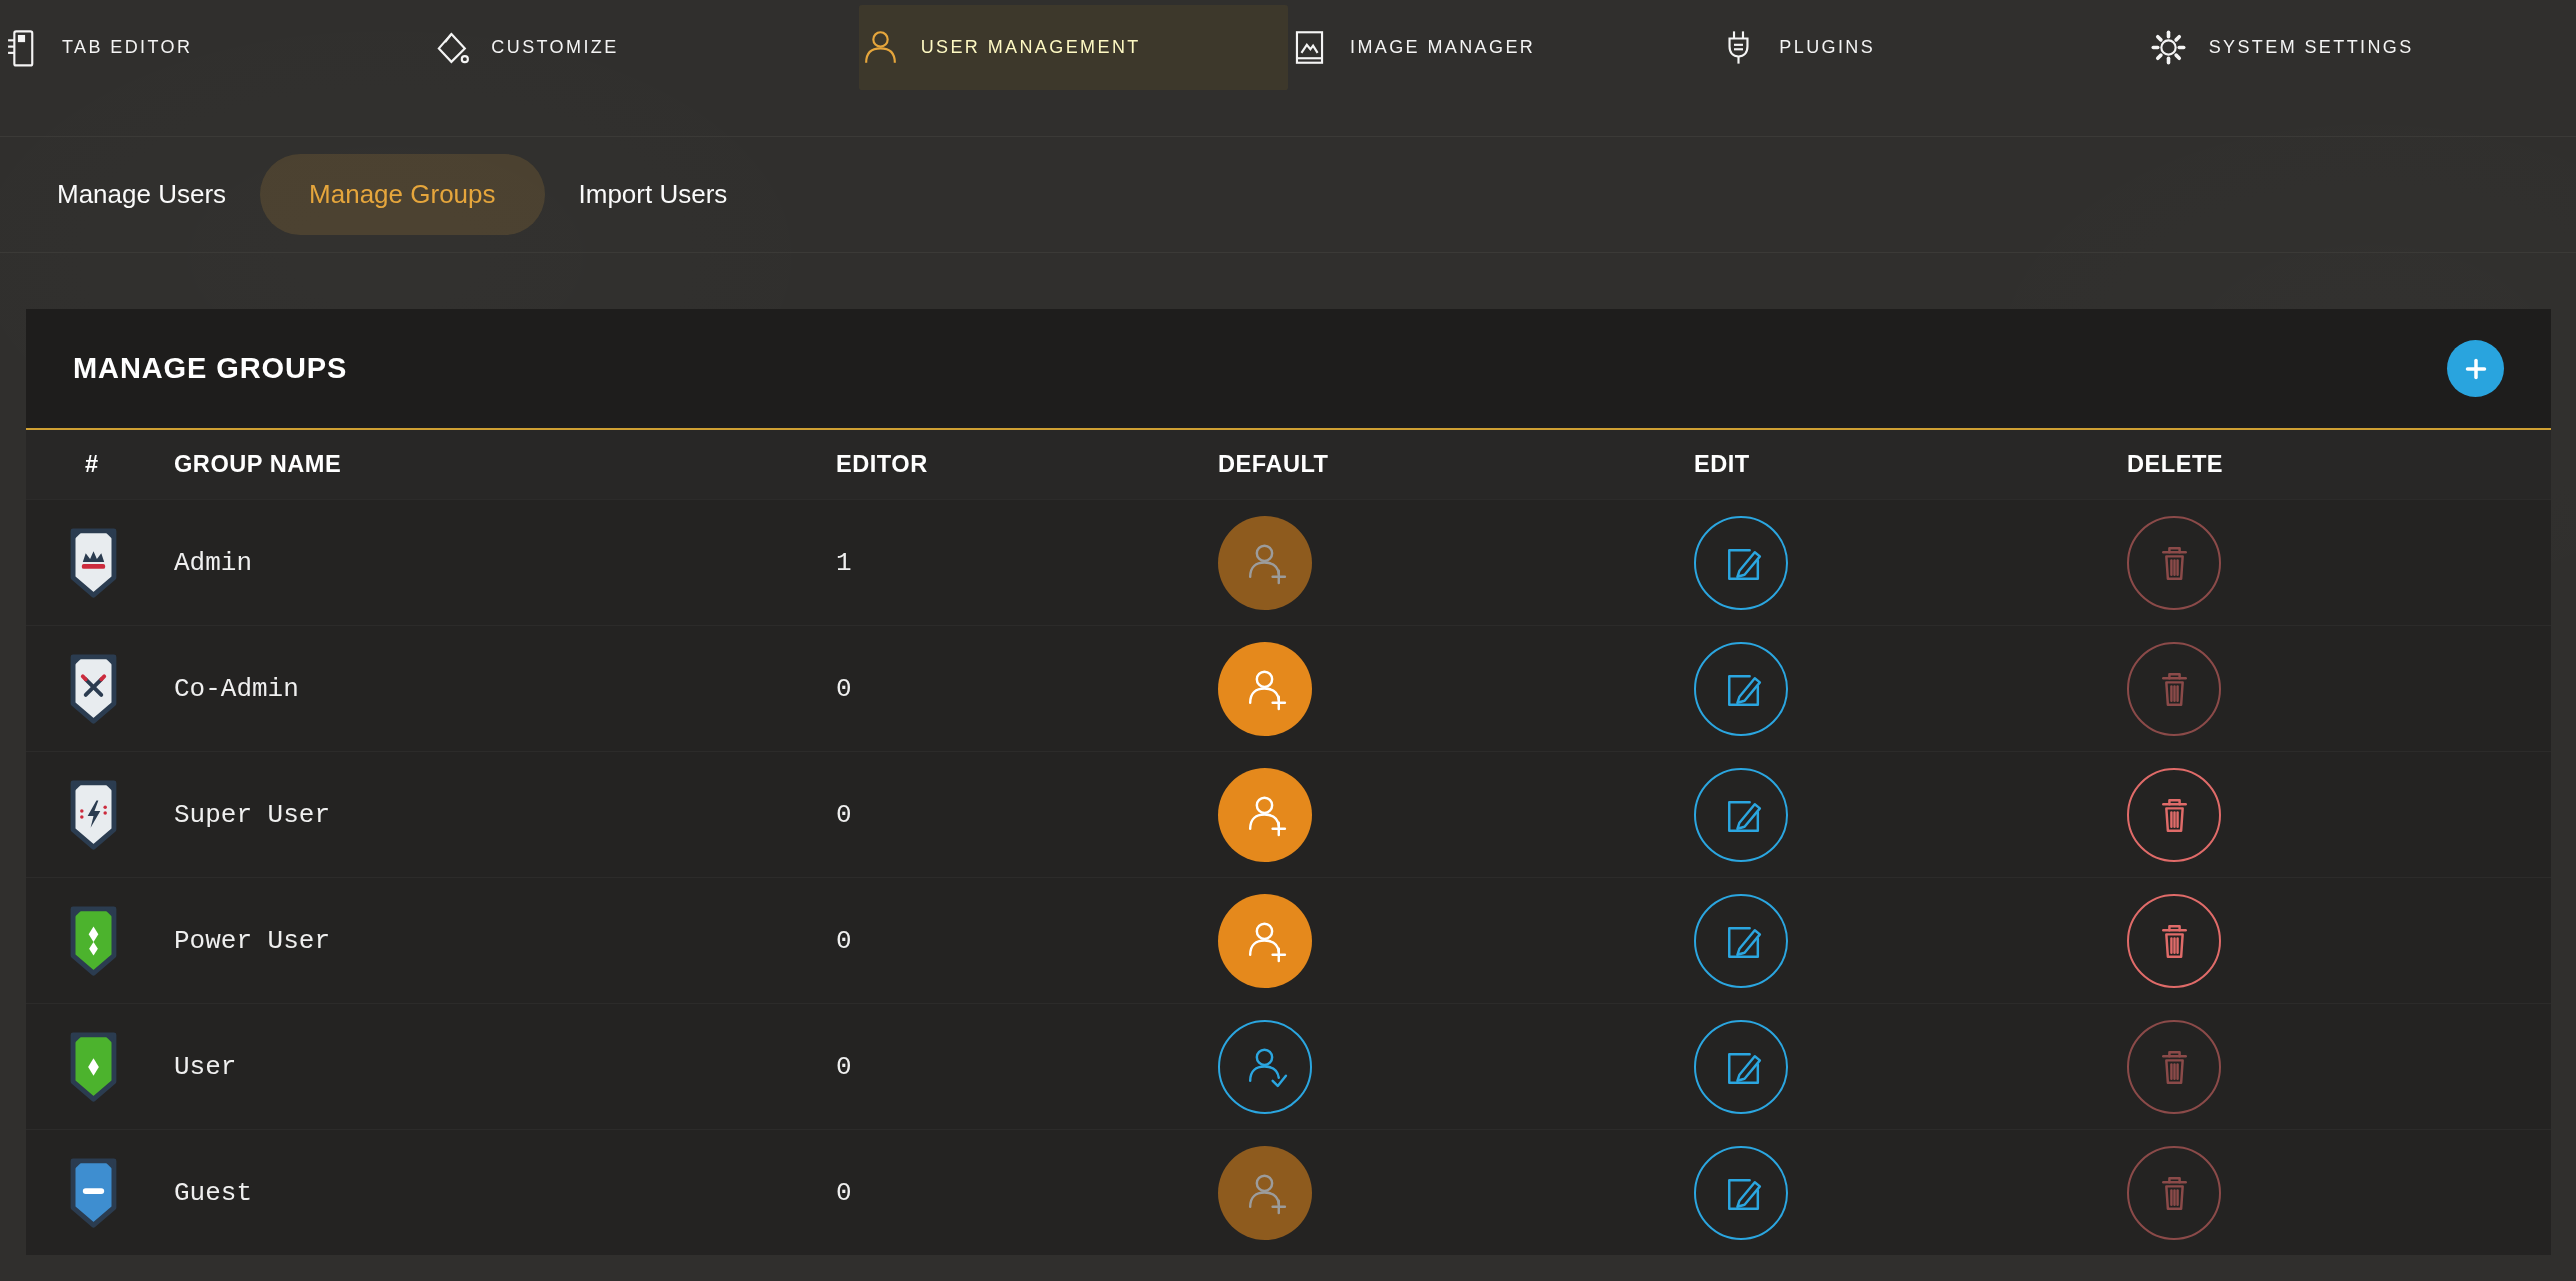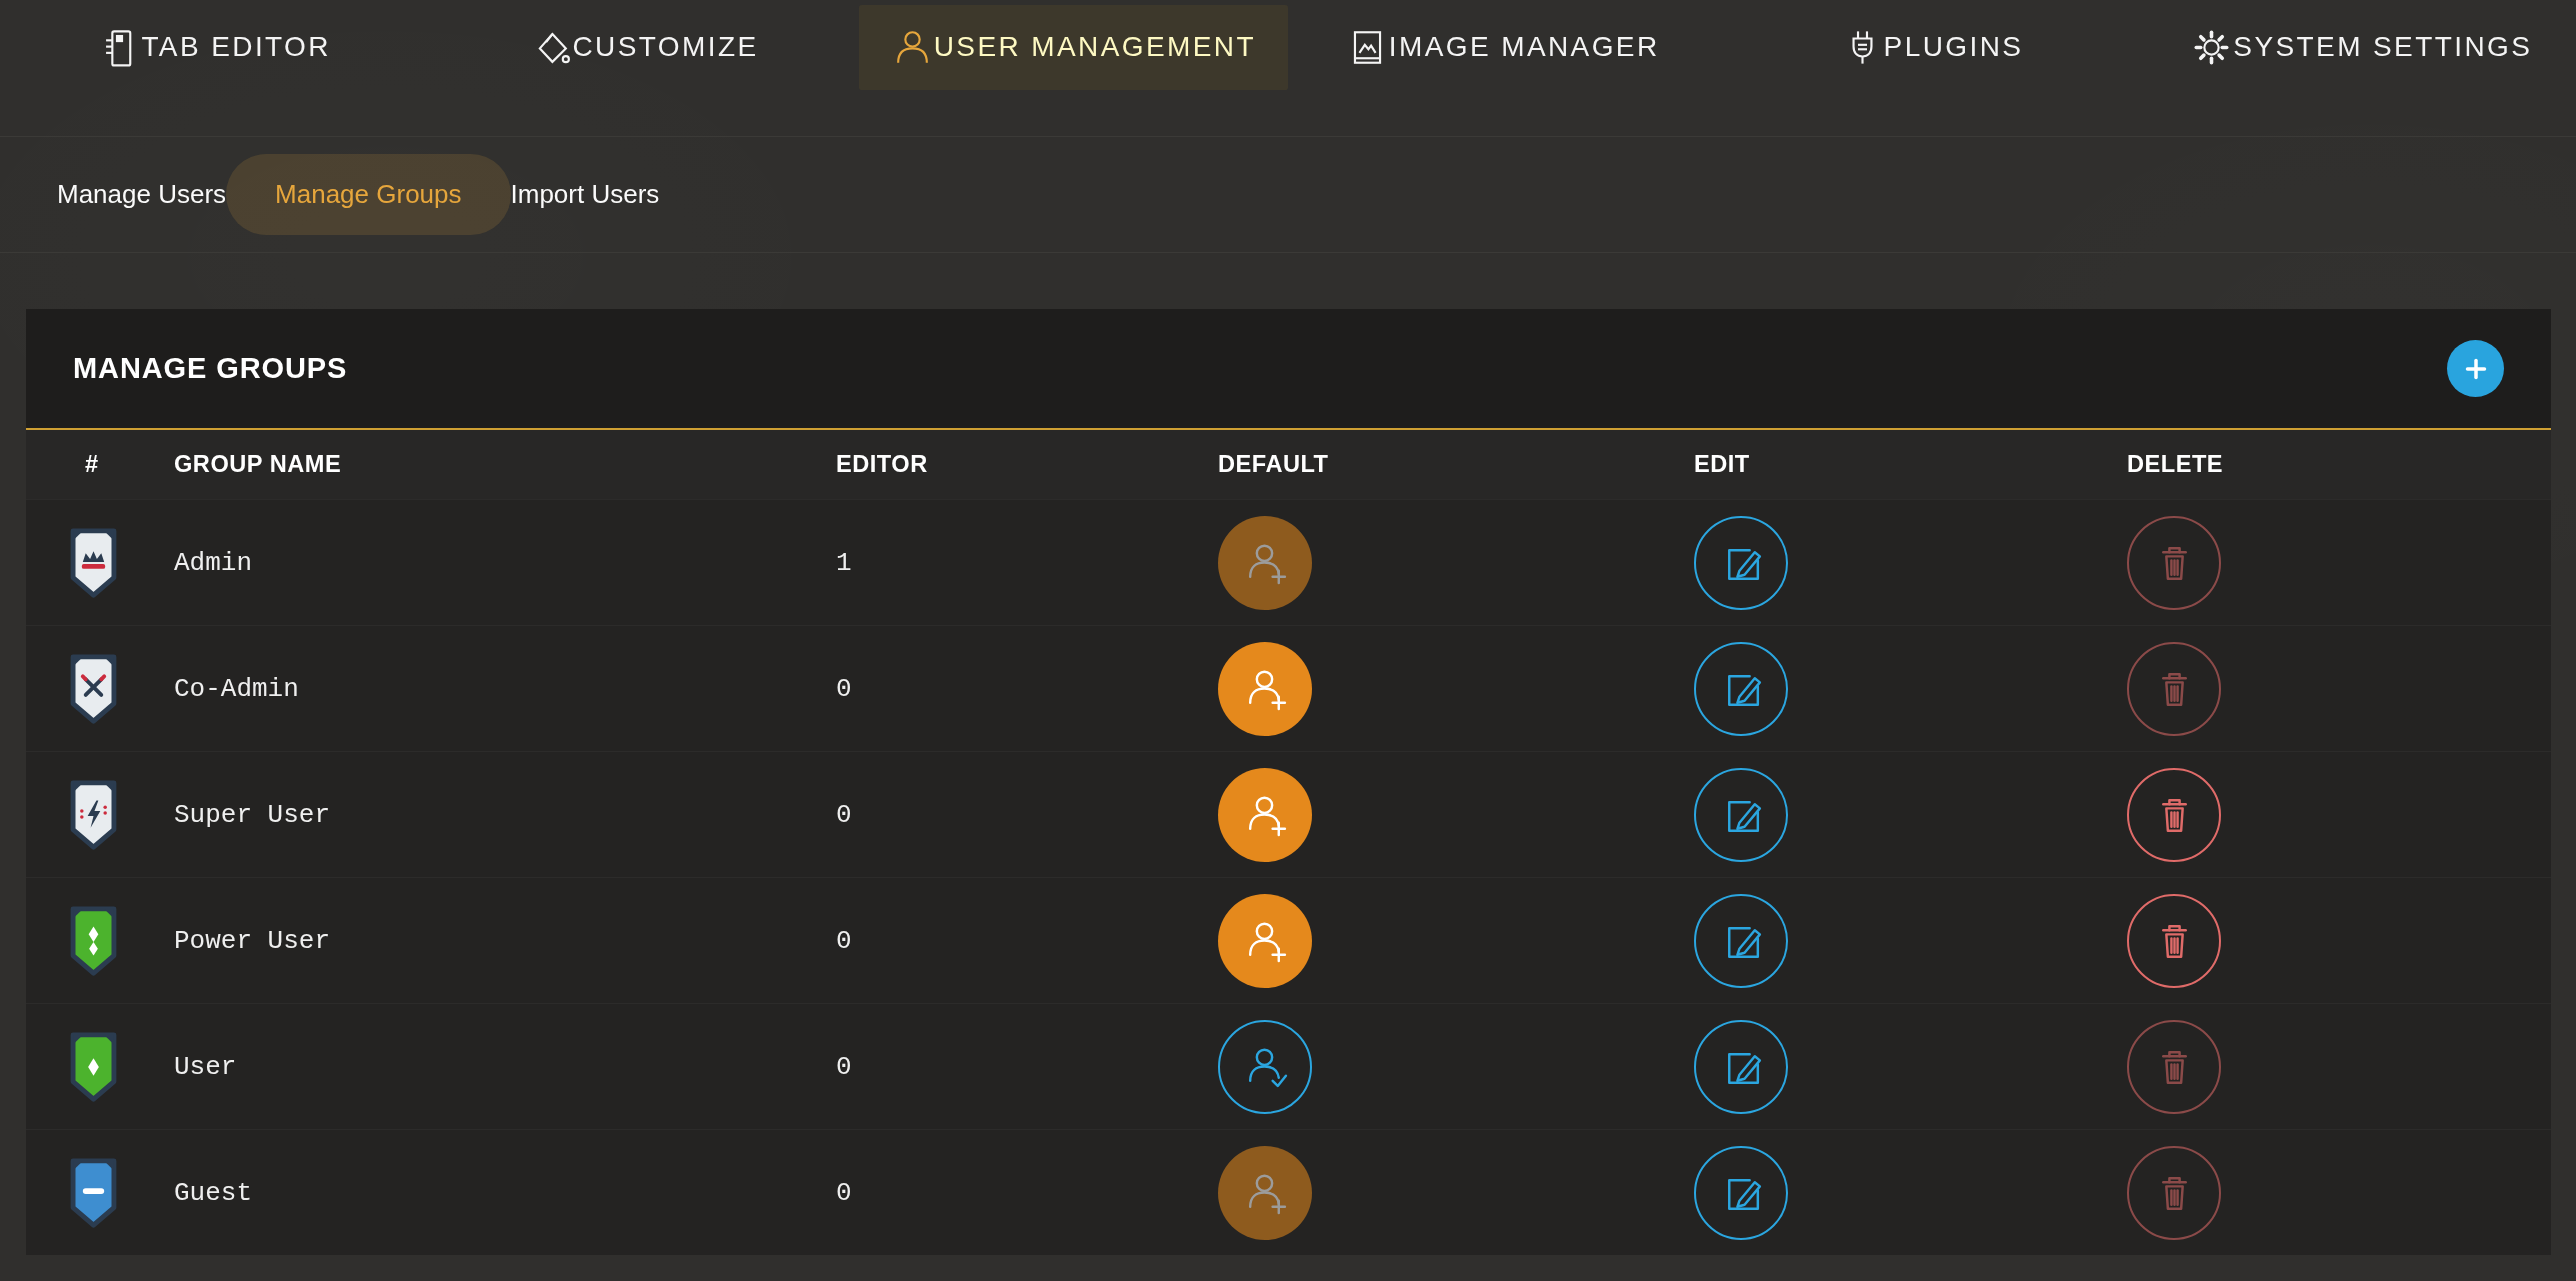--- a/index.html
+++ b/index.html
@@ -27,8 +27,9 @@
     height:85px;
     display:flex;
     align-items:center;
-    justify-content:center;
-    font-size:28px;
+    justify-content:flex-start;
+    gap:19px;
+    font-size:18px;
     letter-spacing:2.4px;
     font-weight:500;
     color:#f4f4f4;

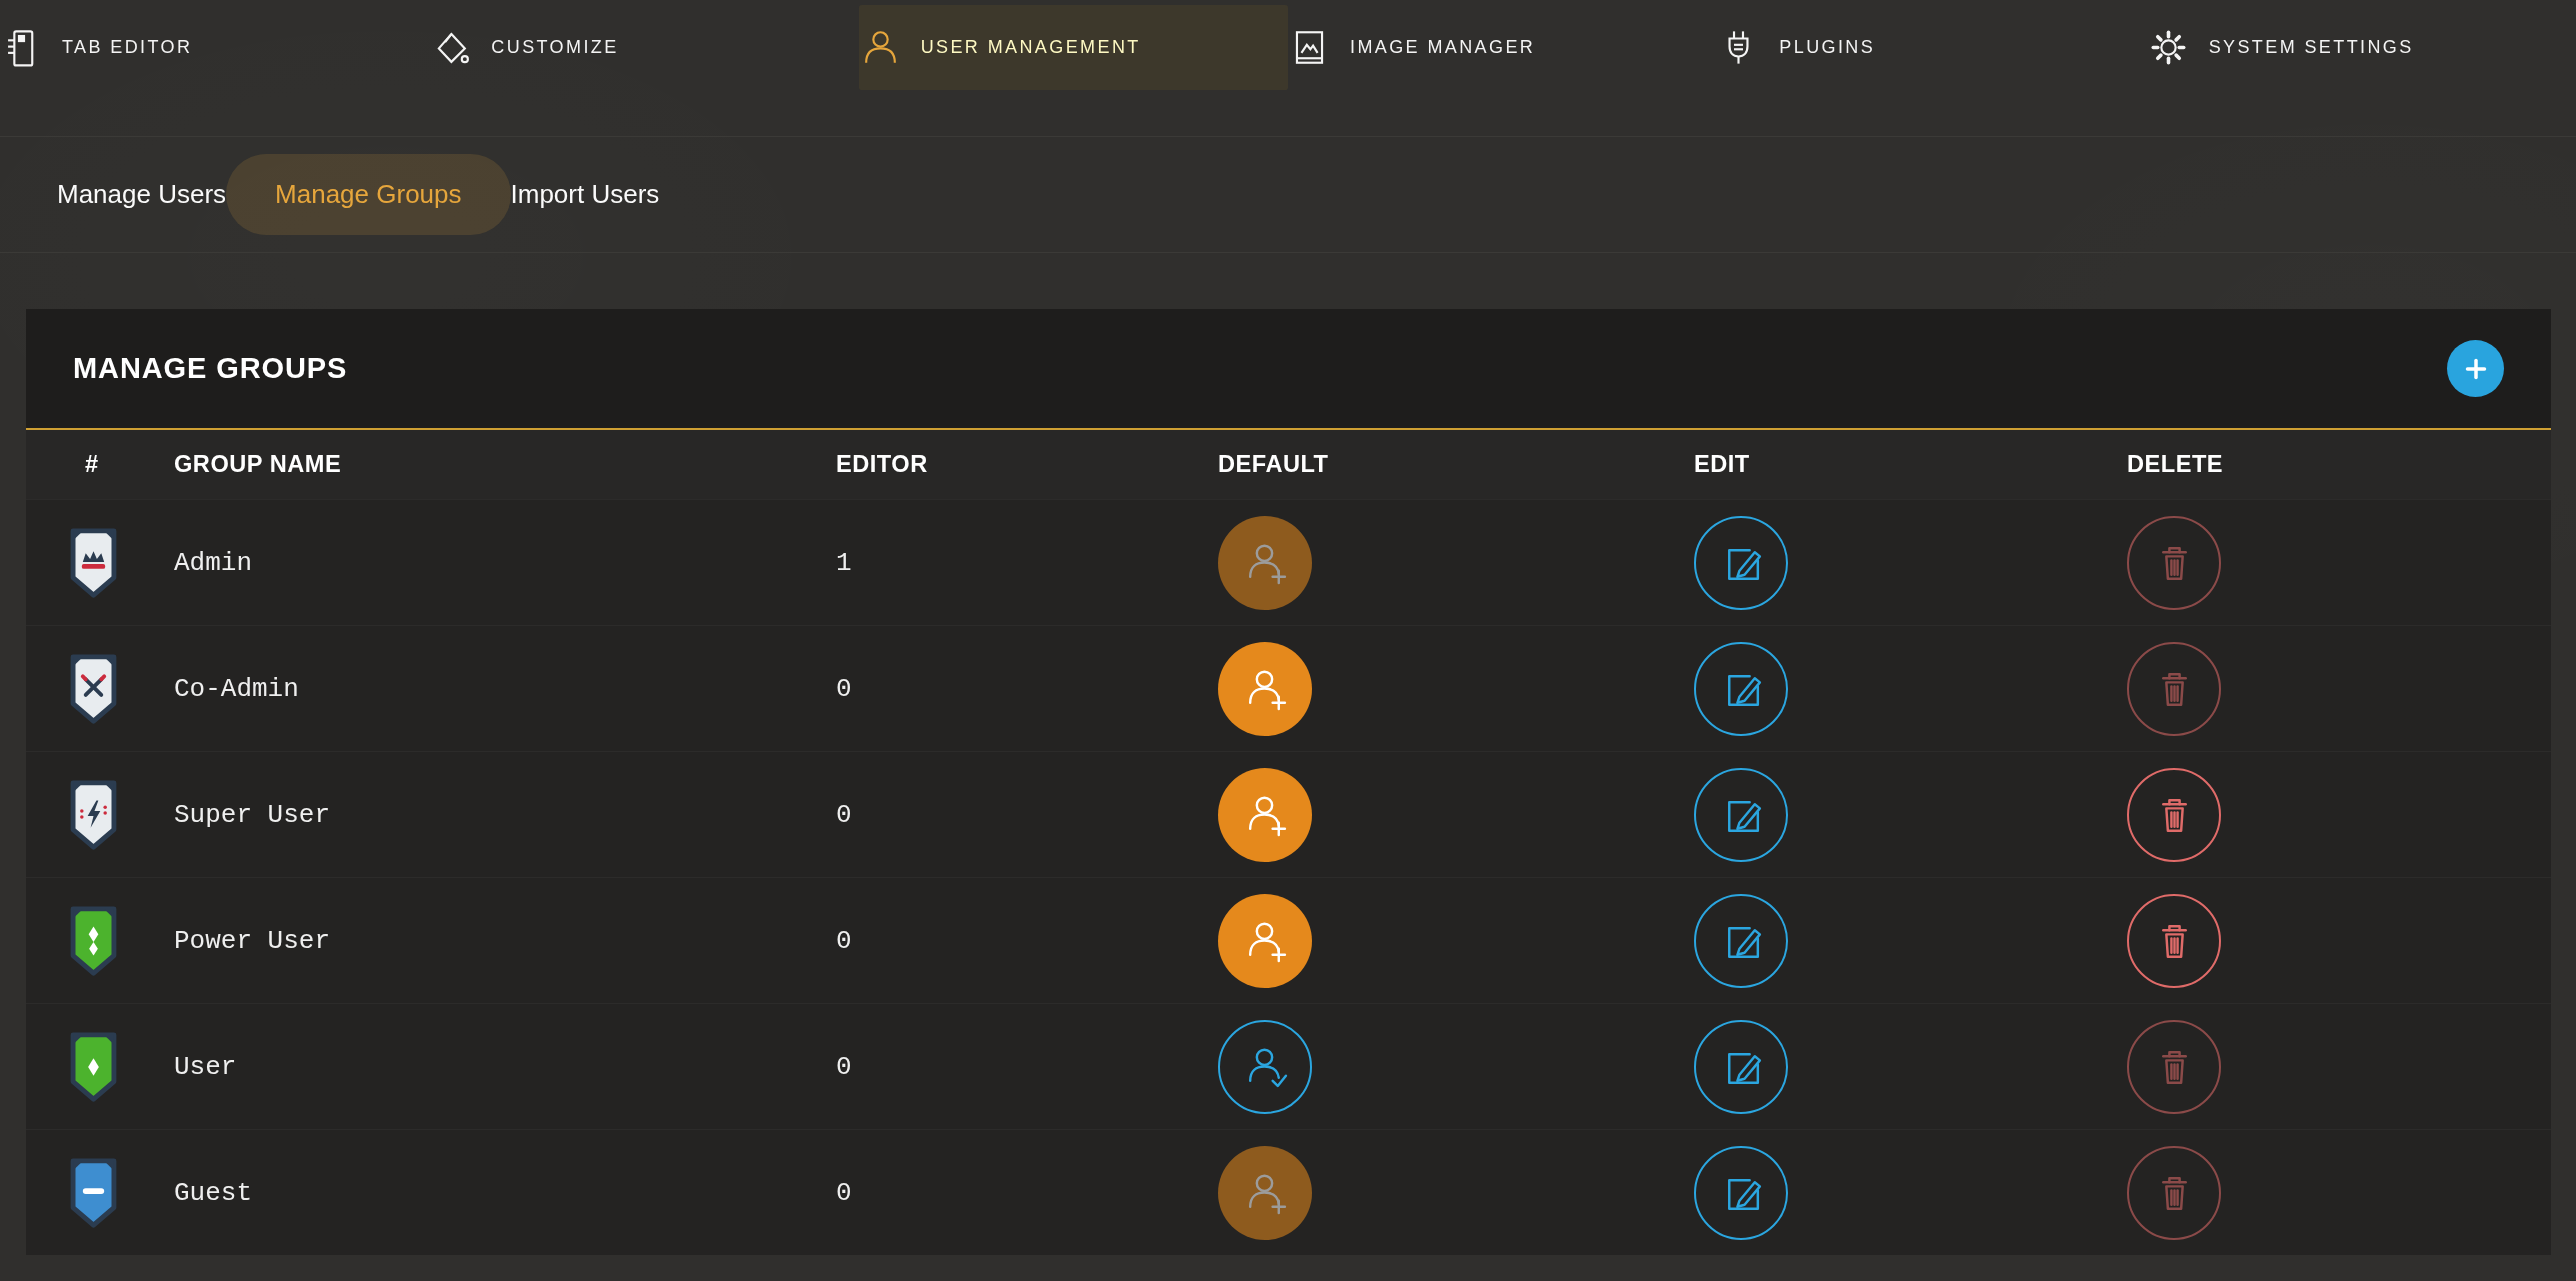--- a/index.html
+++ b/index.html
@@ -46,6 +46,7 @@
     display:flex;
     align-items:center;
     padding-left:57px;
+    gap:34px;
     border-bottom:0.9px solid #3b3a37;
   }
   .subtab {

